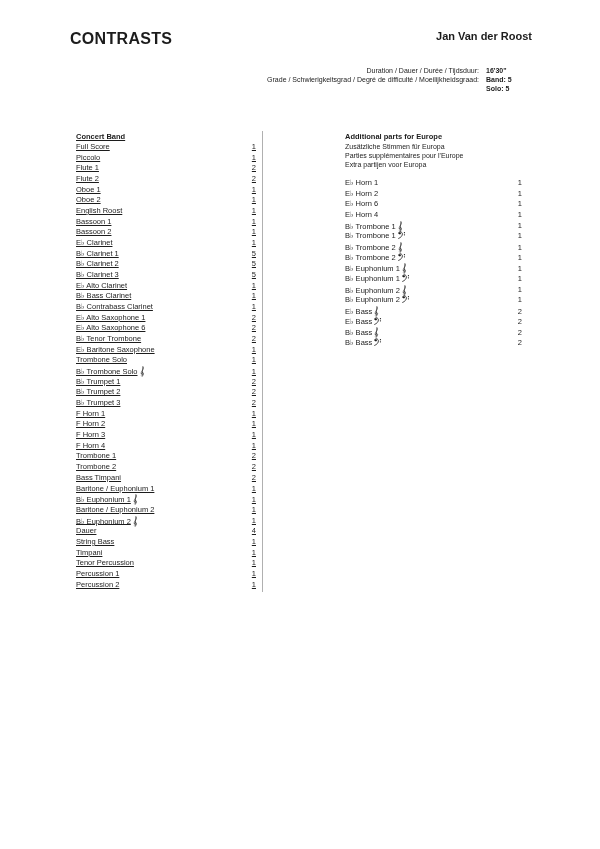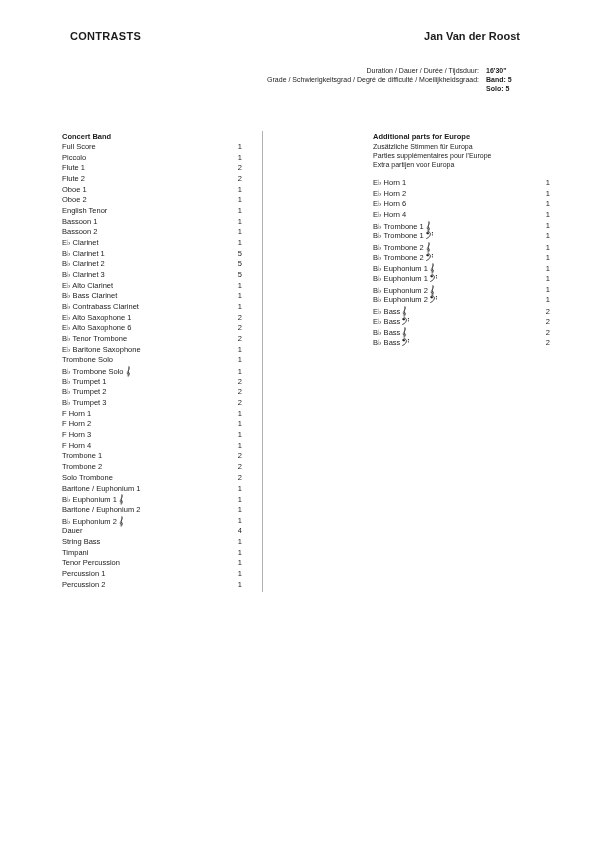--- a/index.html
+++ b/index.html
@@ -13,7 +13,7 @@
   }
   .page-title {
     position: absolute; left: 70px; top: 30px;
-    font-size: 11px; font-weight: bold; letter-spacing: 0.3px;
+    font-size: 16px; font-weight: bold; letter-spacing: 0.3px;
   }
   .composer {
     position: absolute; right: 80px; top: 30px;

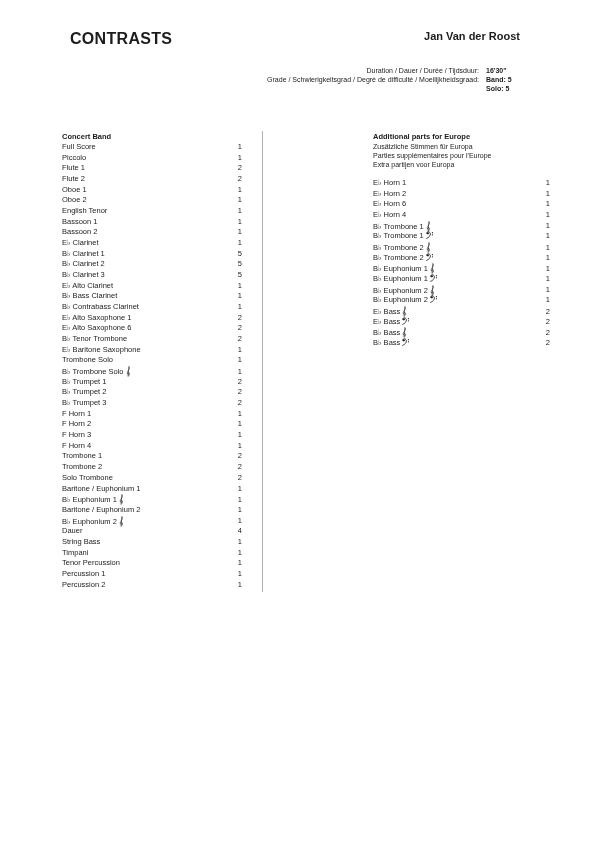--- a/index.html
+++ b/index.html
@@ -16,7 +16,7 @@
     font-size: 16px; font-weight: bold; letter-spacing: 0.3px;
   }
   .composer {
-    position: absolute; right: 80px; top: 30px;
+    position: absolute; right: 68px; top: 30px;
     font-size: 11px; font-weight: bold;
   }
   .meta { position: absolute; top: 66px; right: 70px; }

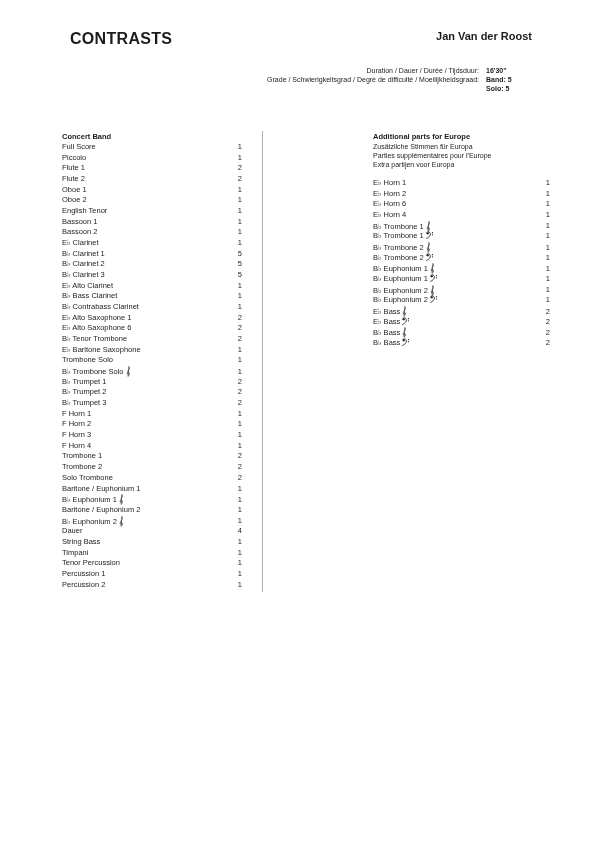--- a/index.html
+++ b/index.html
@@ -25,7 +25,7 @@
   .meta-value { width: 44px; margin-left: 7px; font-weight: bold; white-space: nowrap; }
 
   .col { position: absolute; top: 131px; font-size: 7.5px; }
-  .col-left  { left: 62px;  width: 180px; }
+  .col-left  { left: 76px;  width: 180px; text-decoration: underline; }
   .col-right { left: 345px; width: 177px; margin-left: 28px; }
   .col-heading { font-weight: bold; line-height: 11px; height: 11px; white-space: nowrap; }
   .subheading { font-size: 7px; line-height: 9px; white-space: nowrap; }

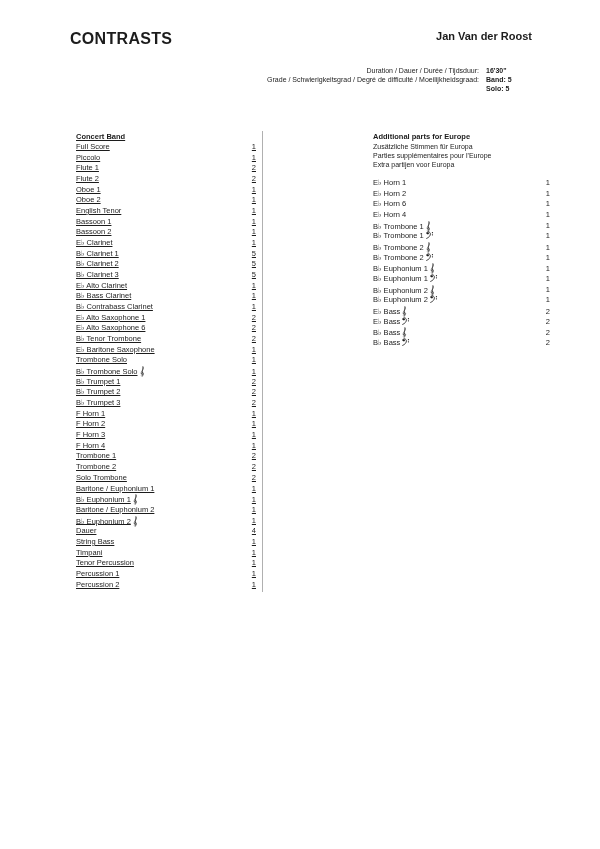--- a/index.html
+++ b/index.html
@@ -26,7 +26,7 @@
 
   .col { position: absolute; top: 131px; font-size: 7.5px; }
   .col-left  { left: 76px;  width: 180px; text-decoration: underline; }
-  .col-right { left: 345px; width: 177px; margin-left: 28px; }
+  .col-right { left: 345px; width: 177px; }
   .col-heading { font-weight: bold; line-height: 11px; height: 11px; white-space: nowrap; }
   .subheading { font-size: 7px; line-height: 9px; white-space: nowrap; }
   .col-right .rows { margin-top: 9px; }

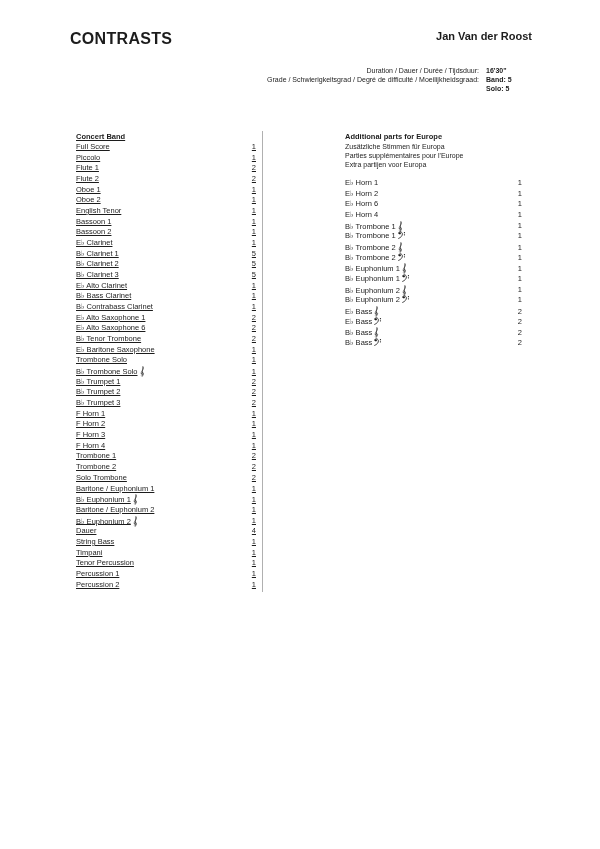--- a/index.html
+++ b/index.html
@@ -104,7 +104,7 @@
       </div>
 
       <div class="row">
-        <span class="lbl"><span>English Tenor</span></span>
+        <span class="lbl"><span>English Roost</span></span>
         <span class="qty">1</span>
       </div>
 

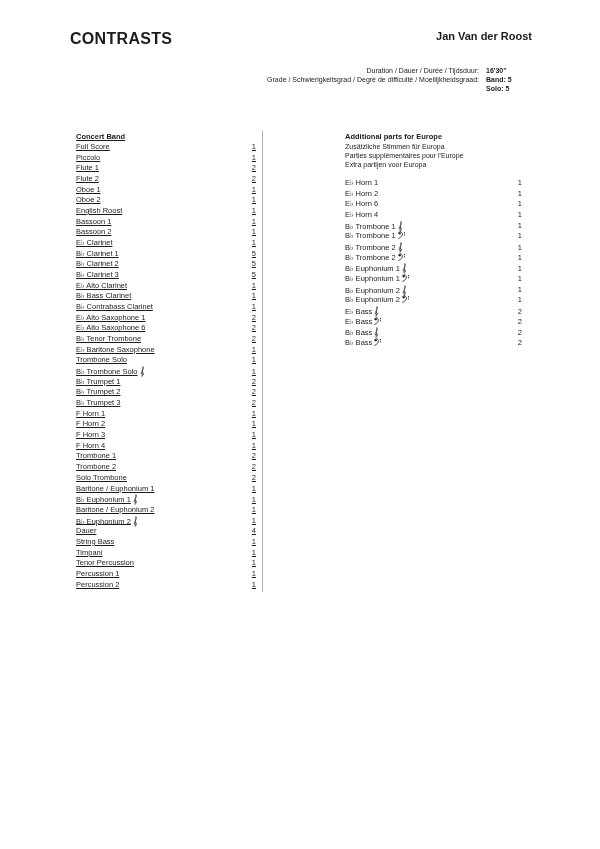--- a/index.html
+++ b/index.html
@@ -231,7 +231,7 @@
       </div>
 
       <div class="row">
-        <span class="lbl"><span>Solo Trombone</span></span>
+        <span class="lbl"><span>Bass Timpani</span></span>
         <span class="qty">2</span>
       </div>
 

